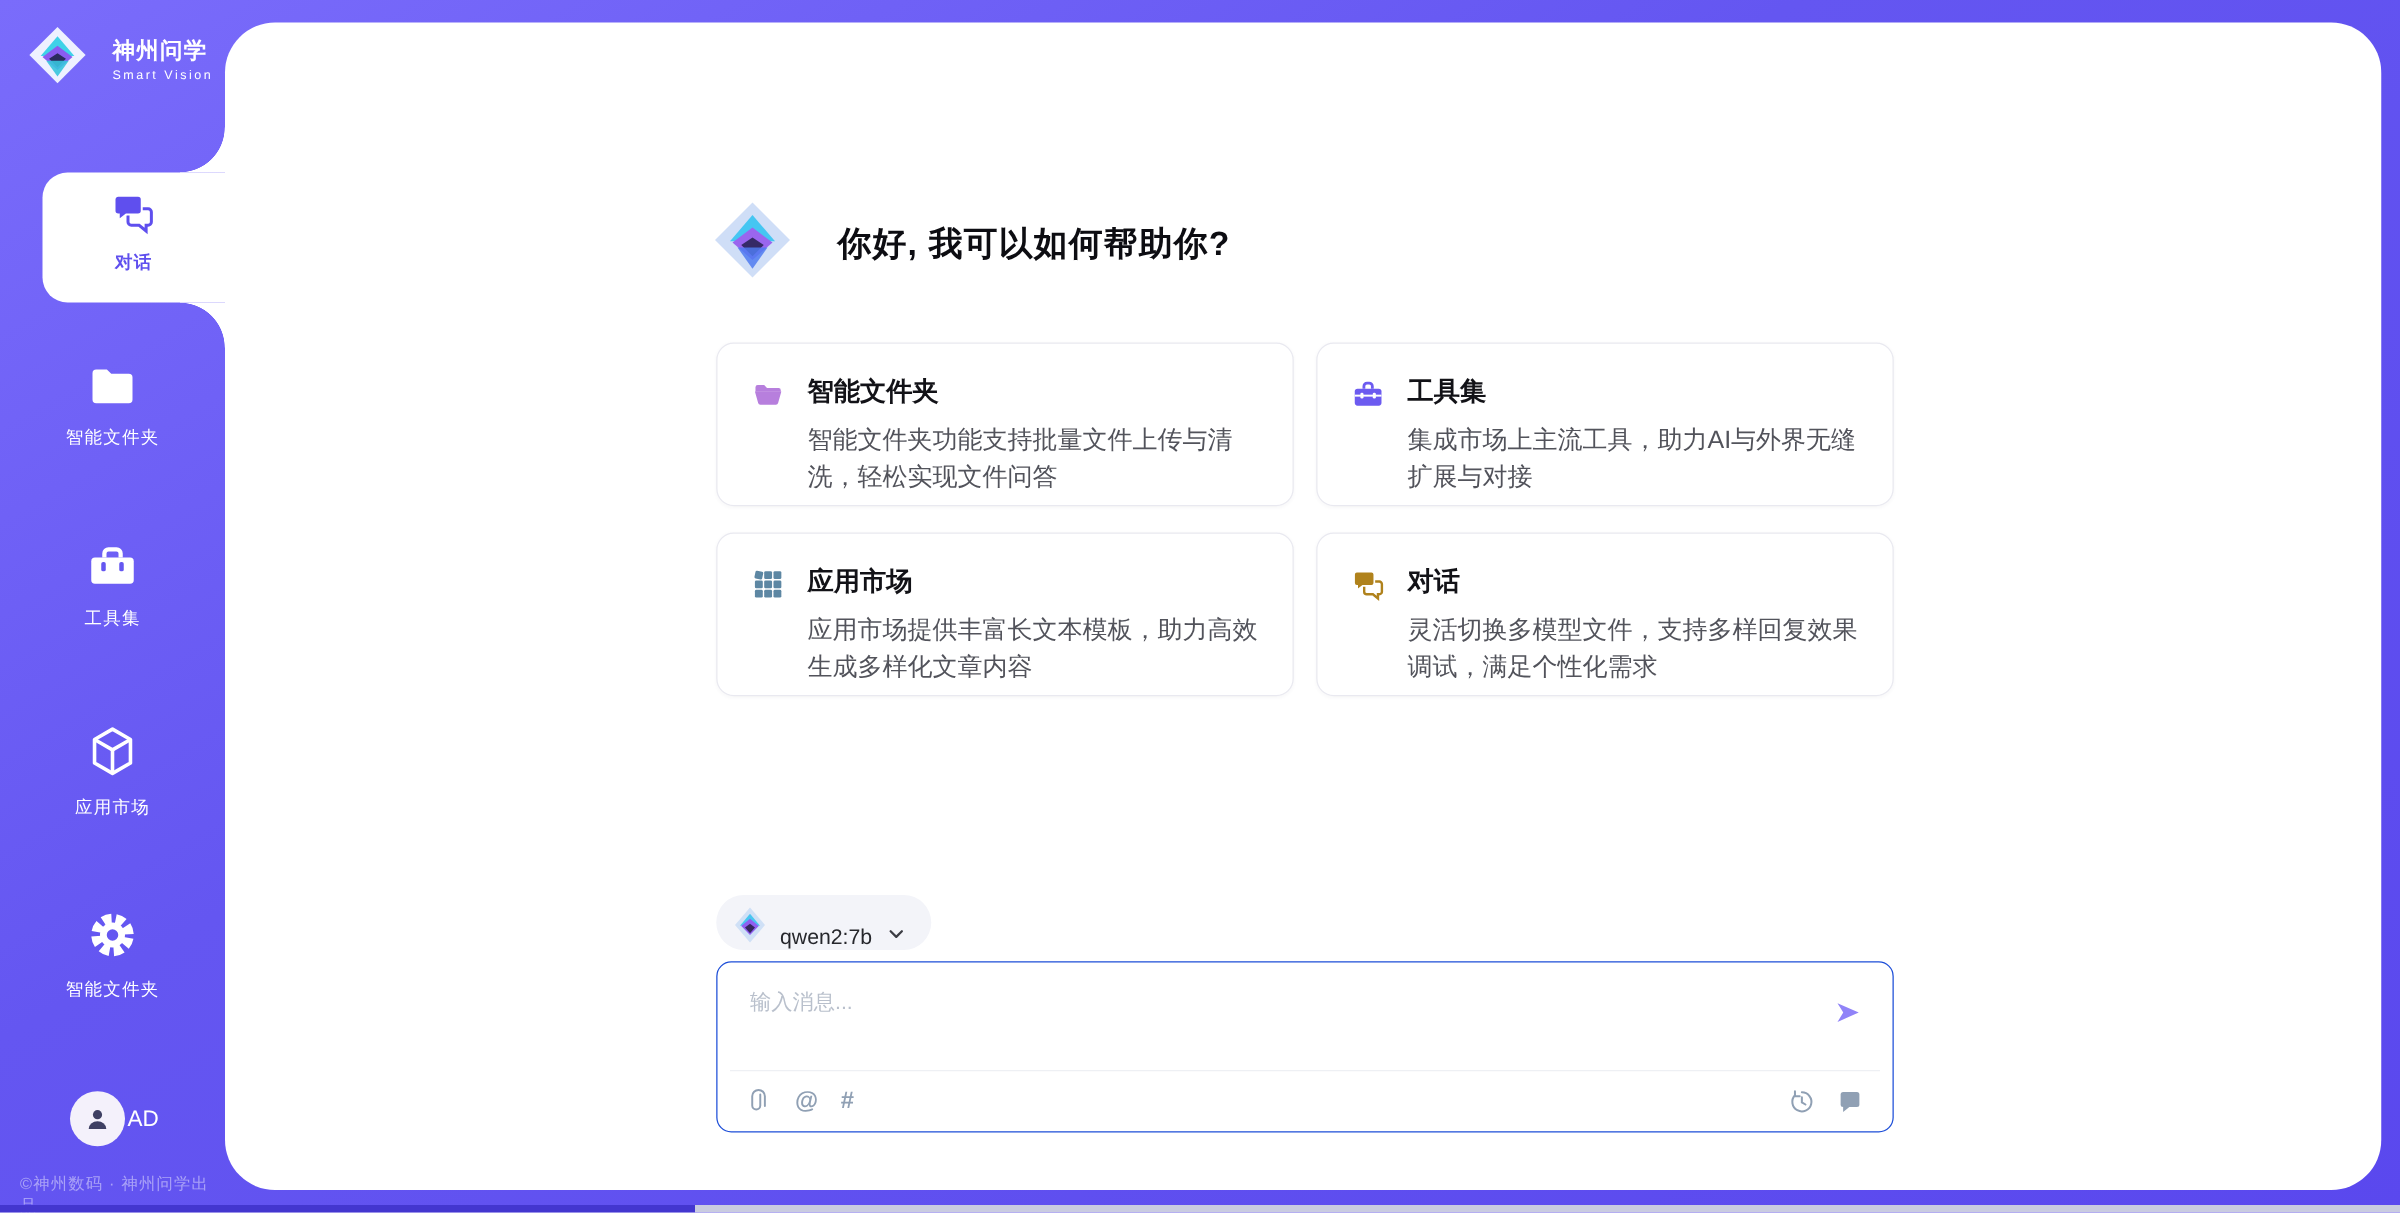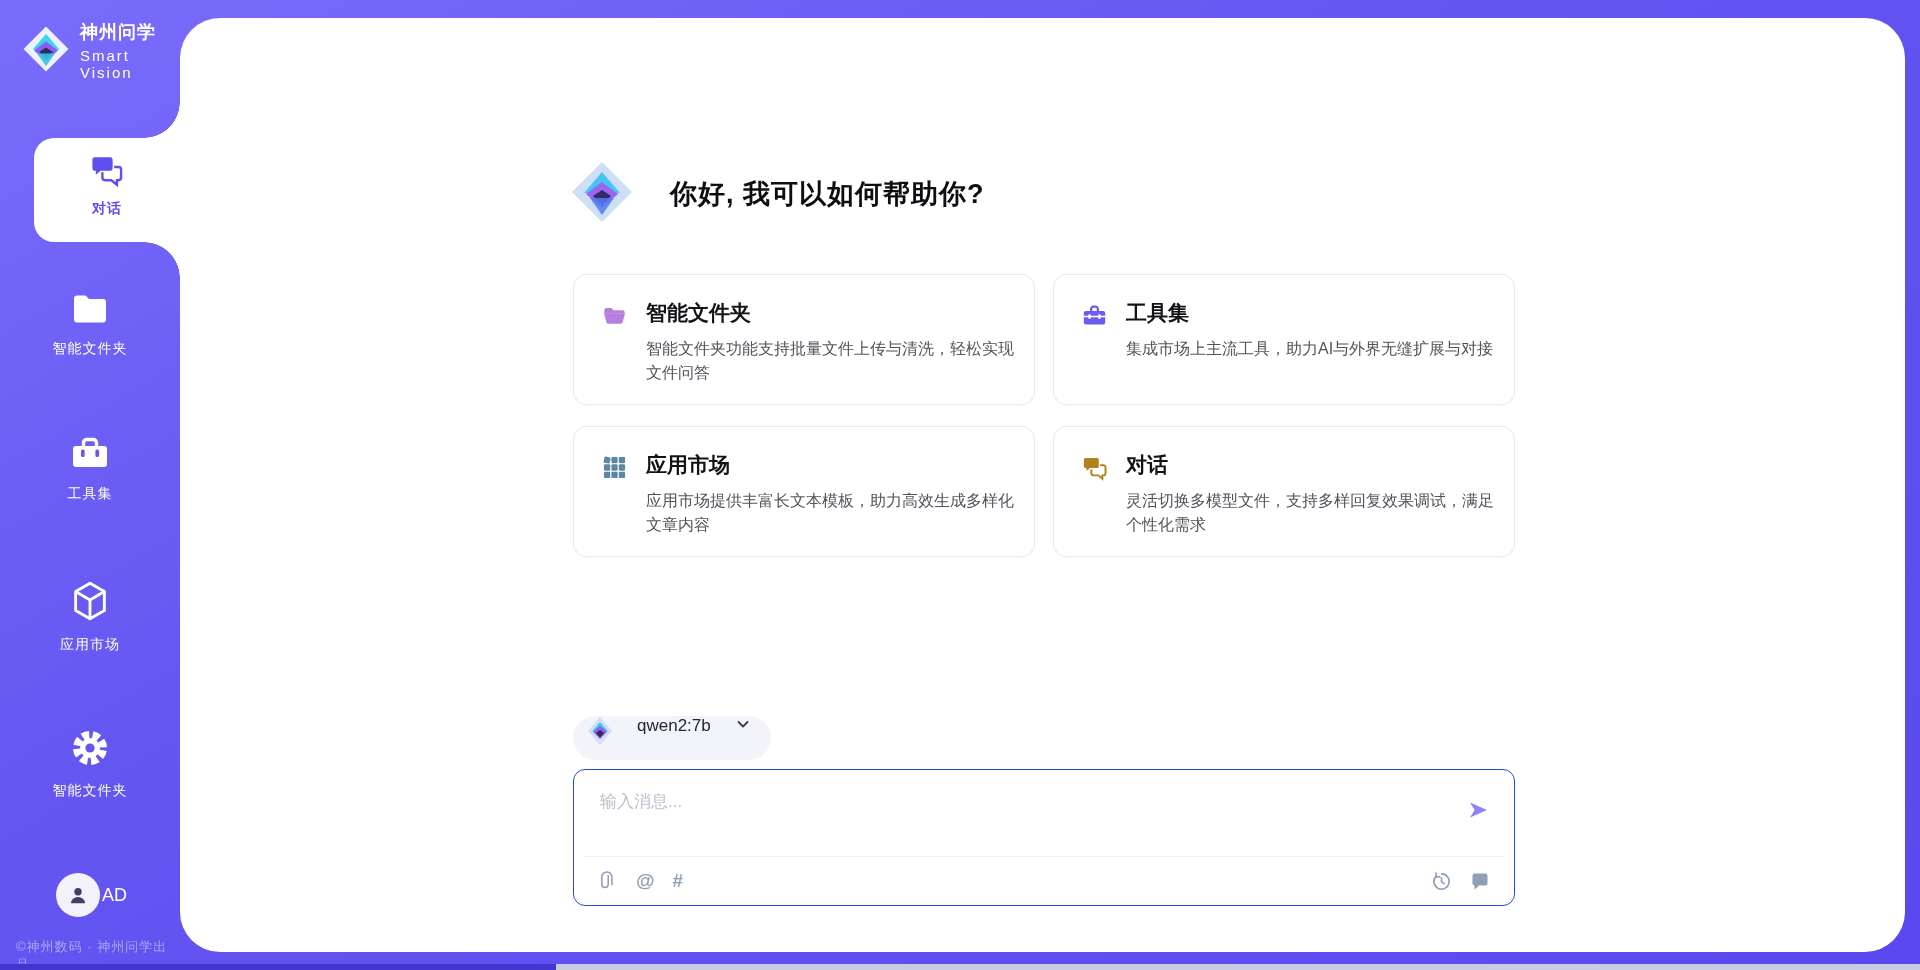--- a/index.html
+++ b/index.html
@@ -16,7 +16,7 @@
 
   
   .sidebar { position:absolute; left:0; top:0; width:180px; height:970px; }
-  .brand { position:absolute; left:22px; top:20px; display:flex; align-items:center; gap:10px; }
+  .brand { position:absolute; left:22px; top:20px; display:flex; align-items:center; gap:20px; }
   .brand-text .cn { color:#fff; font-size:18px; font-weight:bold; letter-spacing:1px; }
   .brand-text .en { color:#fff; font-size:15px; letter-spacing:2px; margin-top:3px; }
 

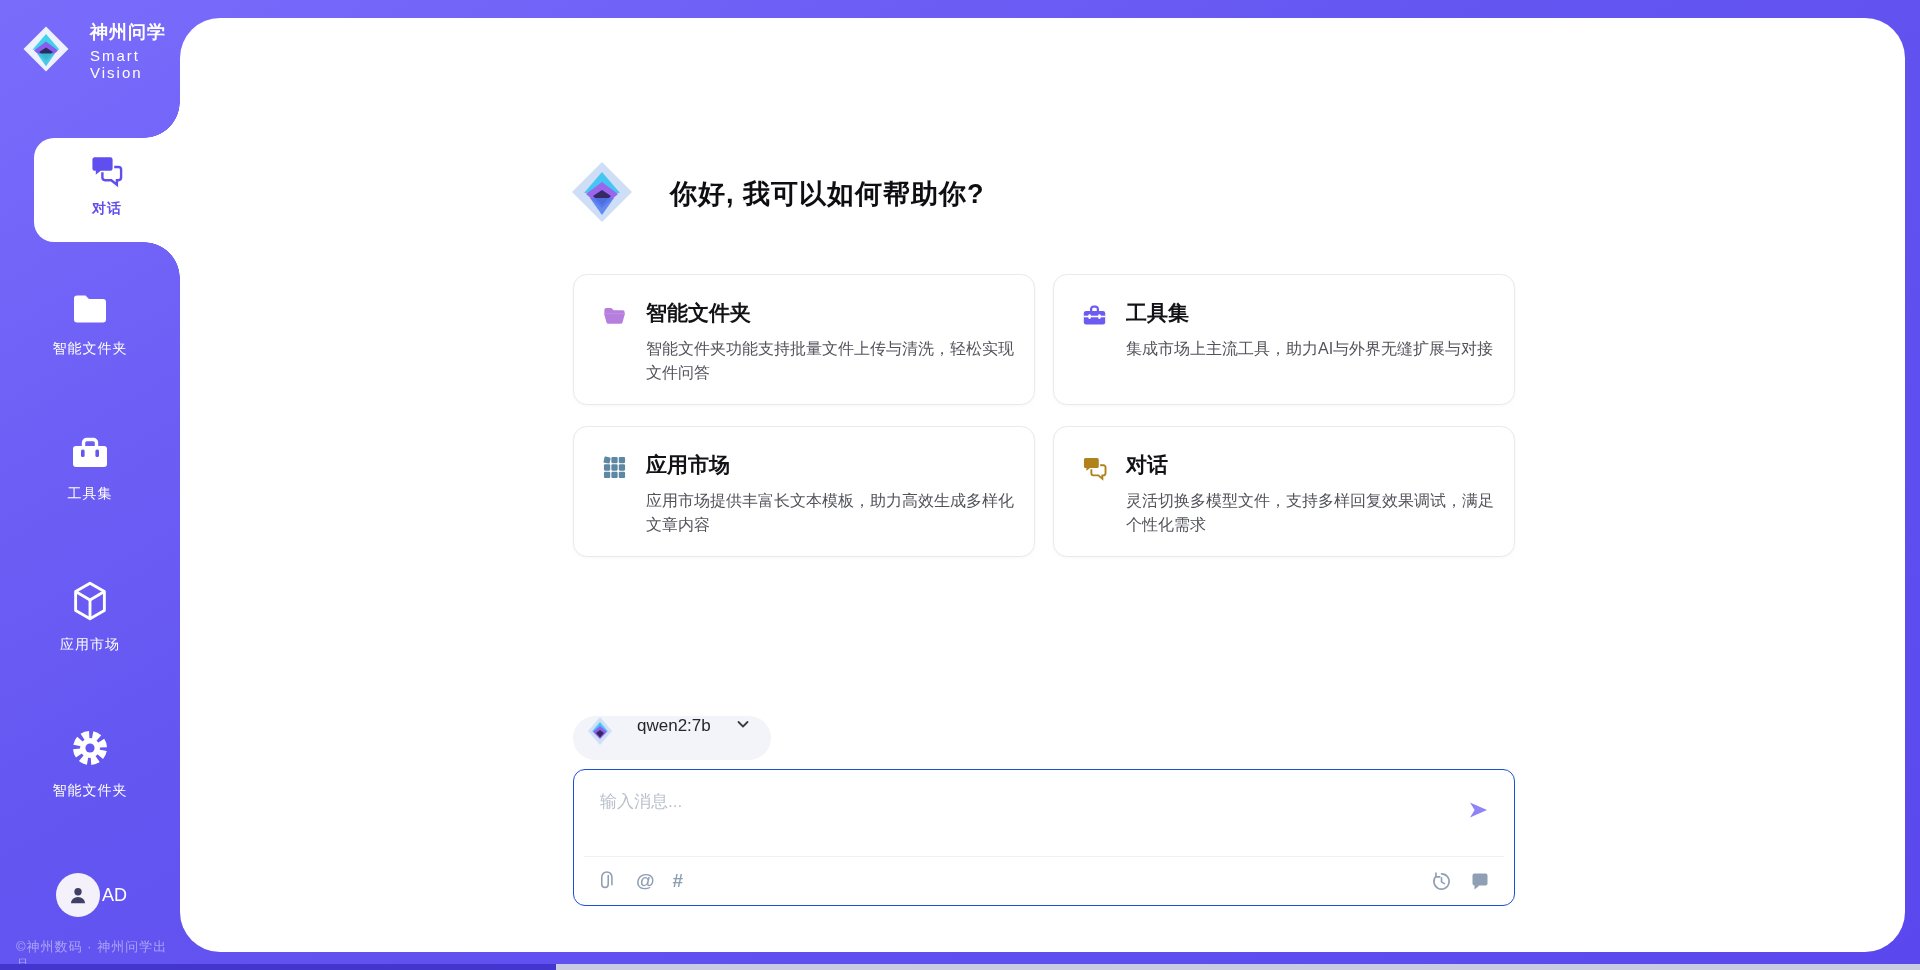--- a/index.html
+++ b/index.html
@@ -18,7 +18,7 @@
   .sidebar { position:absolute; left:0; top:0; width:180px; height:970px; }
   .brand { position:absolute; left:22px; top:20px; display:flex; align-items:center; gap:20px; }
   .brand-text .cn { color:#fff; font-size:18px; font-weight:bold; letter-spacing:1px; }
-  .brand-text .en { color:#fff; font-size:15px; letter-spacing:2px; margin-top:3px; }
+  .brand-text .en { color:#fff; font-size:10px; letter-spacing:2px; margin-top:3px;text-align:right; }
 
   .nav-item { position:absolute; left:0; width:180px; text-align:center; color:#fff; cursor:pointer; }
   .nav-item .ico { display:block; margin:0 auto 10px auto; }

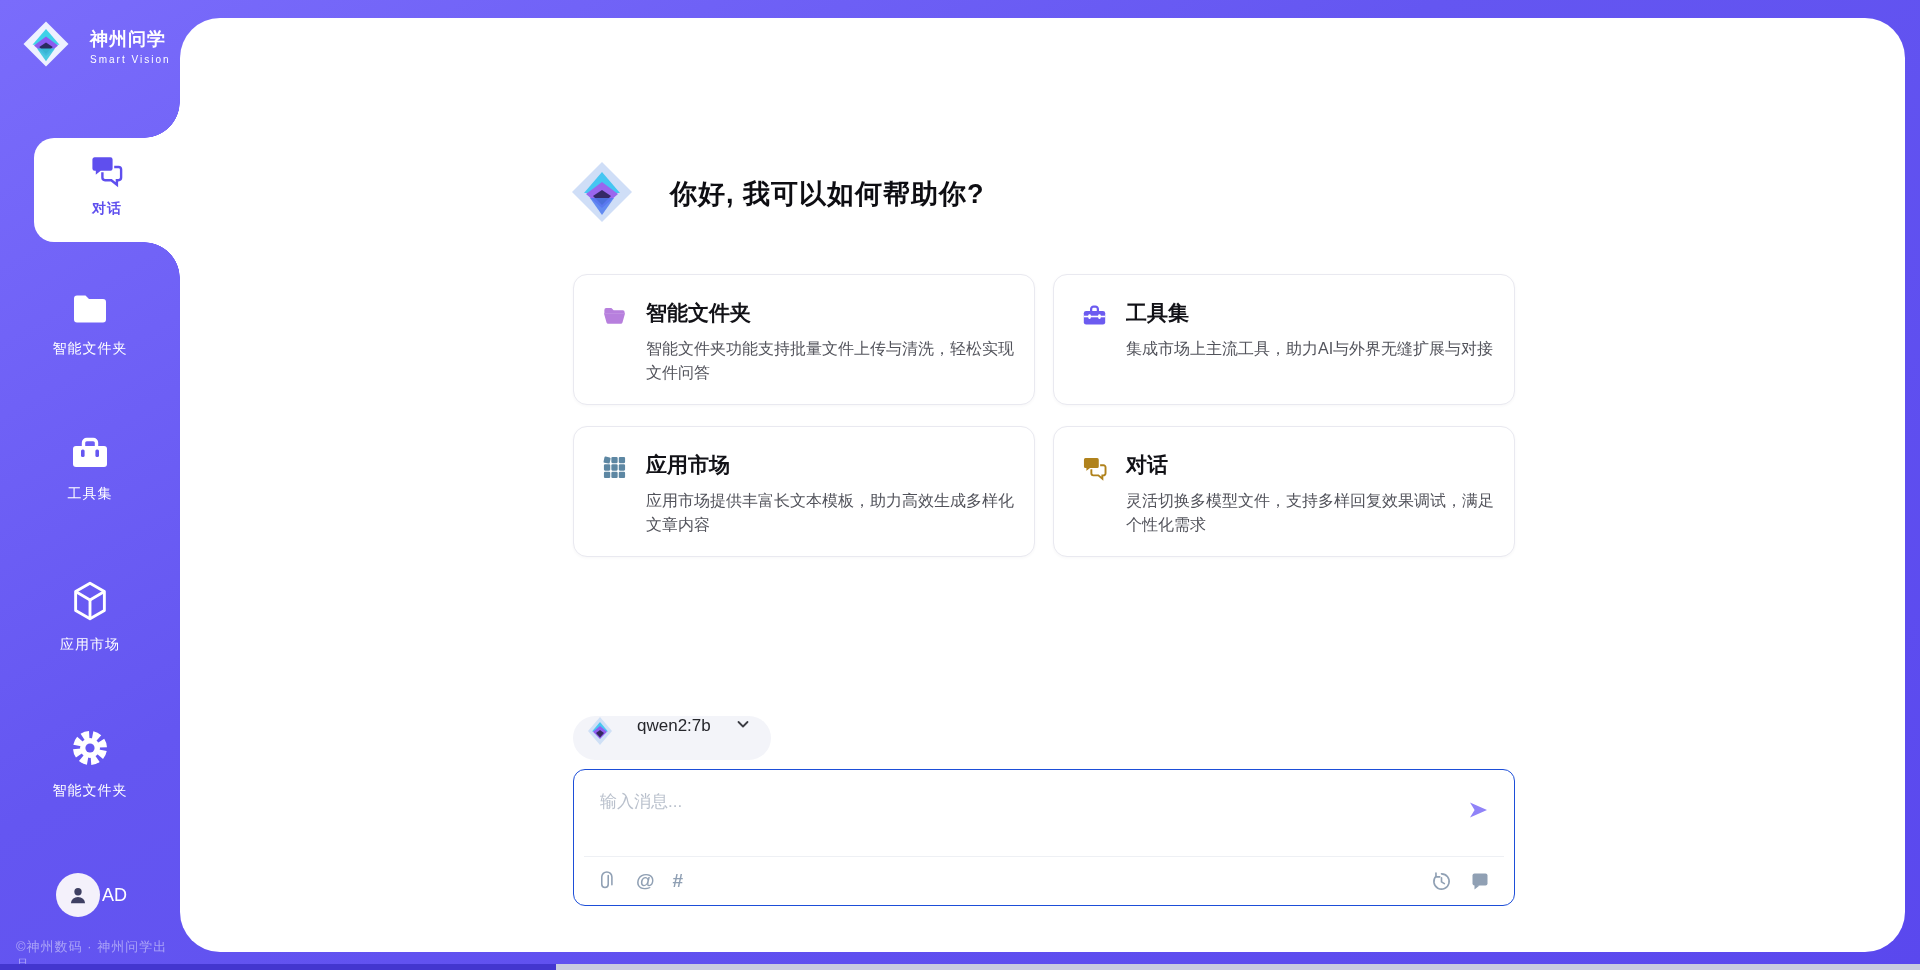--- a/index.html
+++ b/index.html
@@ -52,7 +52,7 @@
   .card.c3 { left:480px; top:152px; }
   .card .cico { position:absolute; left:27px; top:27px; }
   .card .ctitle { position:absolute; left:72px; top:24px; font-size:21px; font-weight:bold; color:#121217; }
-  .card .cdesc { position:absolute; left:72px; top:62px; width:368px; font-size:16px; color:#52535b; line-height:1.52; }
+  .card .cdesc { position:absolute; left:72px; top:62px; width:368px; font-size:20px; color:#52535b; line-height:1.52; }
 
   
   .model-pill { position:absolute; left:393px; top:698px; height:44px; padding:0 20px 0 14px;

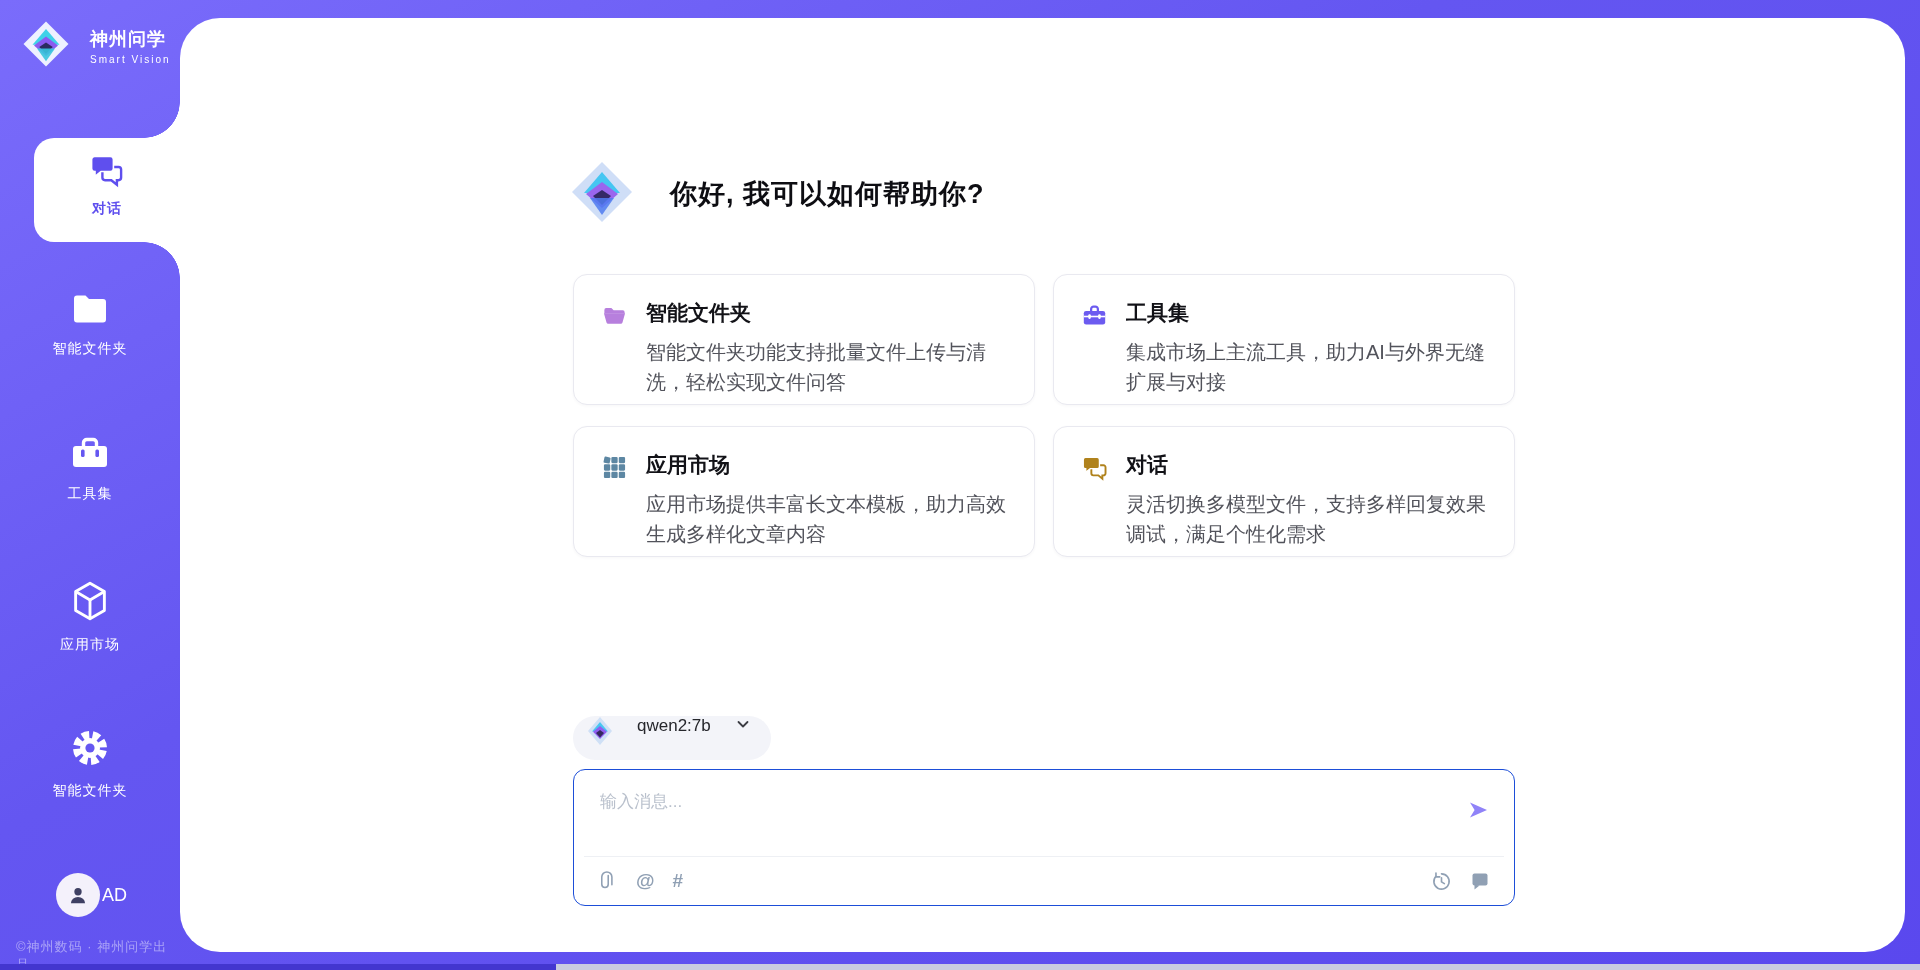--- a/index.html
+++ b/index.html
@@ -56,7 +56,7 @@
 
   
   .model-pill { position:absolute; left:393px; top:698px; height:44px; padding:0 20px 0 14px;
-          background:#f3f4f9; border-radius:22px; display:inline-flex; align-items:flex-start; gap:24px; cursor:pointer; }
+          background:#f3f4f9; border-radius:22px; display:inline-flex; align-items:flex-end; gap:11px; cursor:pointer; }
   .model-pill .mname { font-size:17px; color:#26272c; }
 
   

